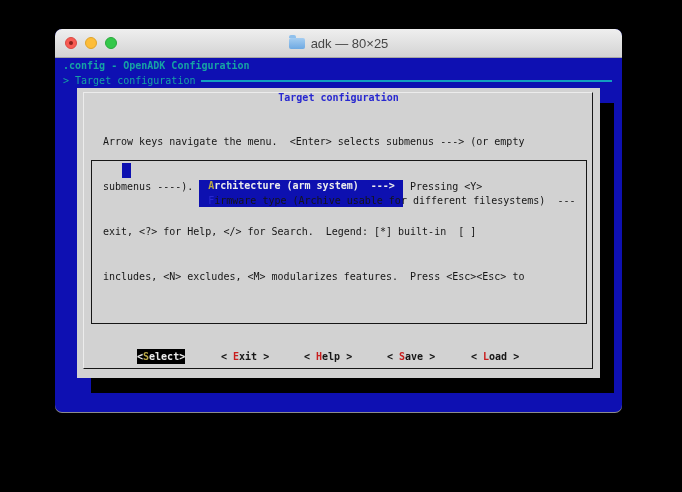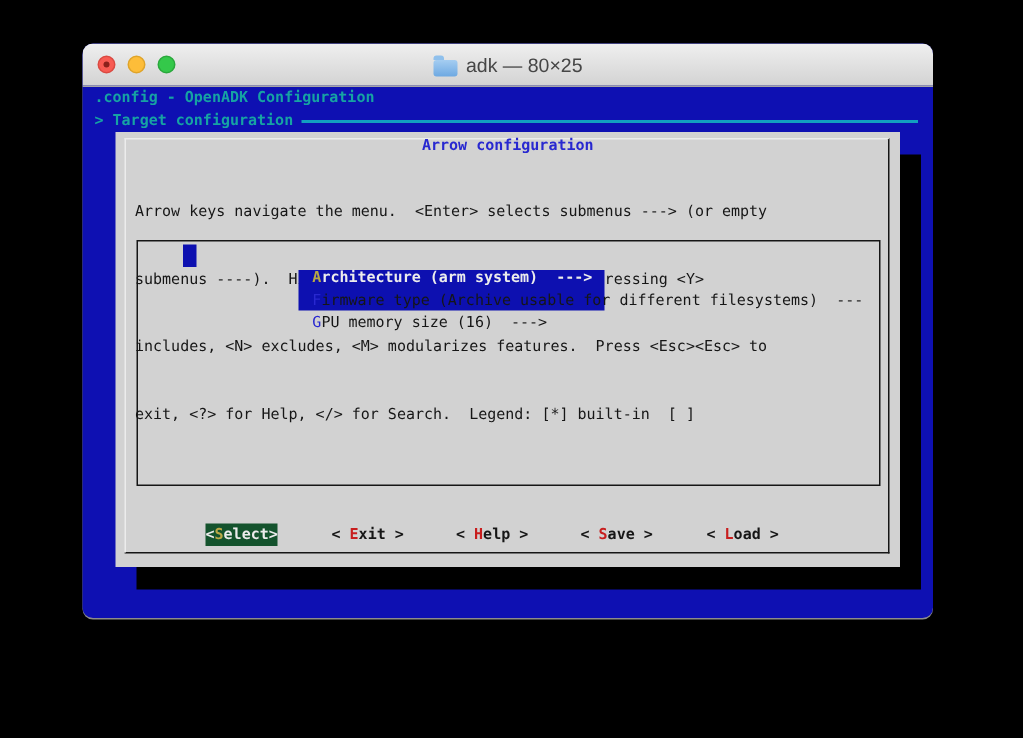--- a/index.html
+++ b/index.html
@@ -22,7 +22,7 @@
   .light.yellow{background:#fdbd39;border:1px solid #dfa42a}
   .light.green{background:#34c84a;border:1px solid #2aa83c}
   .wtitle{font-family:"Liberation Sans",sans-serif;font-size:13px;color:#464646;
-          display:flex;align-items:flex-end;gap:6px}
+          display:flex;align-items:center;gap:6px}
   .folder{width:16px;height:11px;border-radius:2px;position:relative;margin-top:1px;
           background:linear-gradient(#a5cdf1,#6ea9e2)}
   .folder::before{content:"";position:absolute;top:-3px;left:0;width:7px;height:3px;

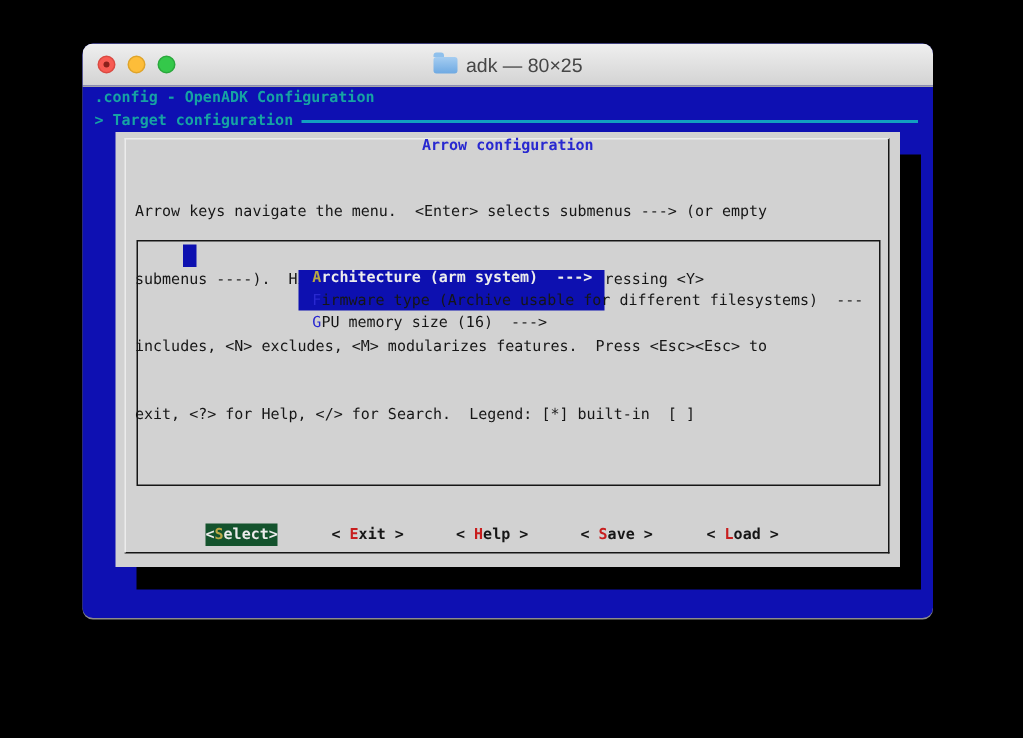--- a/index.html
+++ b/index.html
@@ -33,7 +33,7 @@
           font-size:10px;line-height:15px;color:#dcdcdc}
   .tline1{position:absolute;left:8px;top:1px;color:#16a3a3;font-weight:bold;white-space:pre}
   .tline2{position:absolute;left:8px;top:16px;right:8px;display:flex;
-          color:#16a3a3;font-weight:bold;white-space:pre}
+          color:#16a3a3;font-weight:normal;white-space:pre}
   .tline2 .rule{flex:1;border-top:2px solid #129fc0;margin:7px 2px 0 6px}
 
   

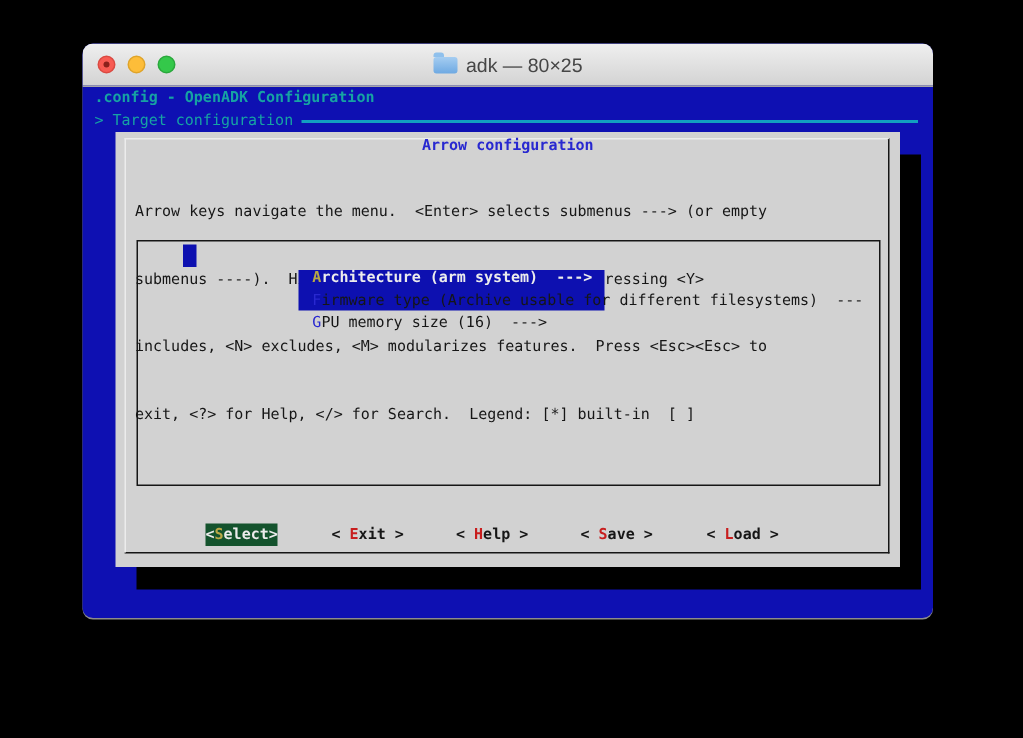--- a/index.html
+++ b/index.html
@@ -98,7 +98,7 @@
     <div class="dialog">
       <div class="bevel"></div>
 
-      <div class="dtitle">Arrow configuration</div>
+      <div class="dtitle">Target configuration</div>
 
       <div class="instr">
         <div>Arrow keys navigate the menu.  &lt;Enter&gt; selects submenus ---&gt; (or empty</div>

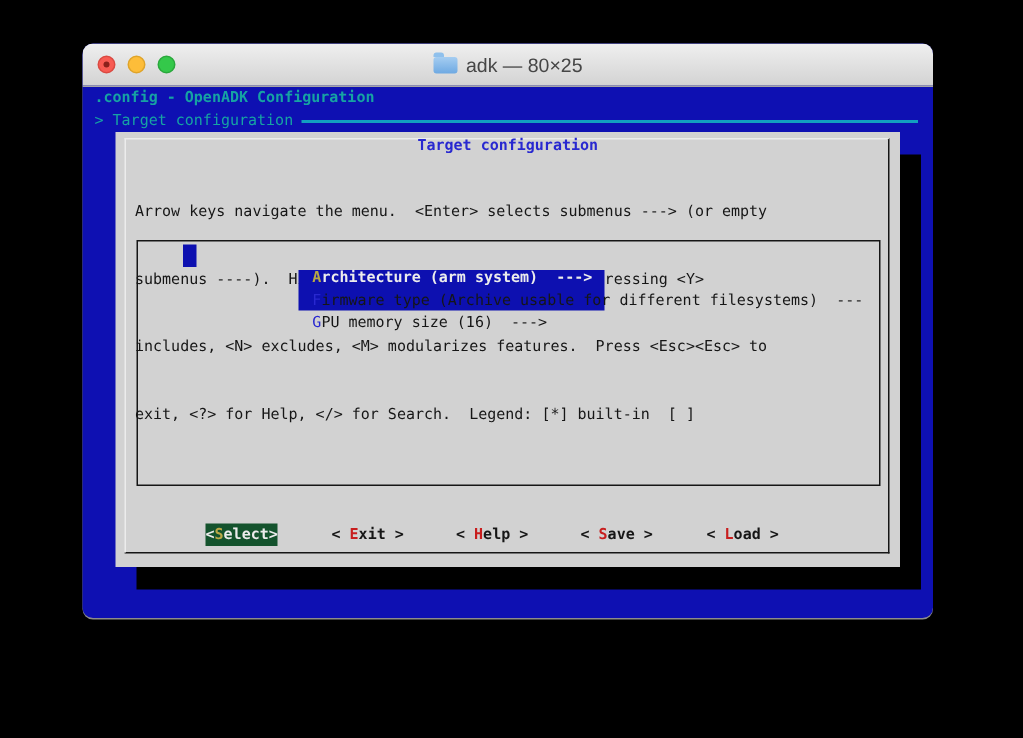--- a/index.html
+++ b/index.html
@@ -46,7 +46,7 @@
          pointer-events:none}
   .dtitle{position:absolute;top:2px;left:0;right:0;text-align:center;
           font-weight:bold;color:#2828d0;white-space:pre}
-  .instr{position:absolute;left:13px;top:16px;white-space:pre}
+  .instr{position:absolute;left:26px;top:16px;white-space:pre}
   .instr div{height:15px}
 
   

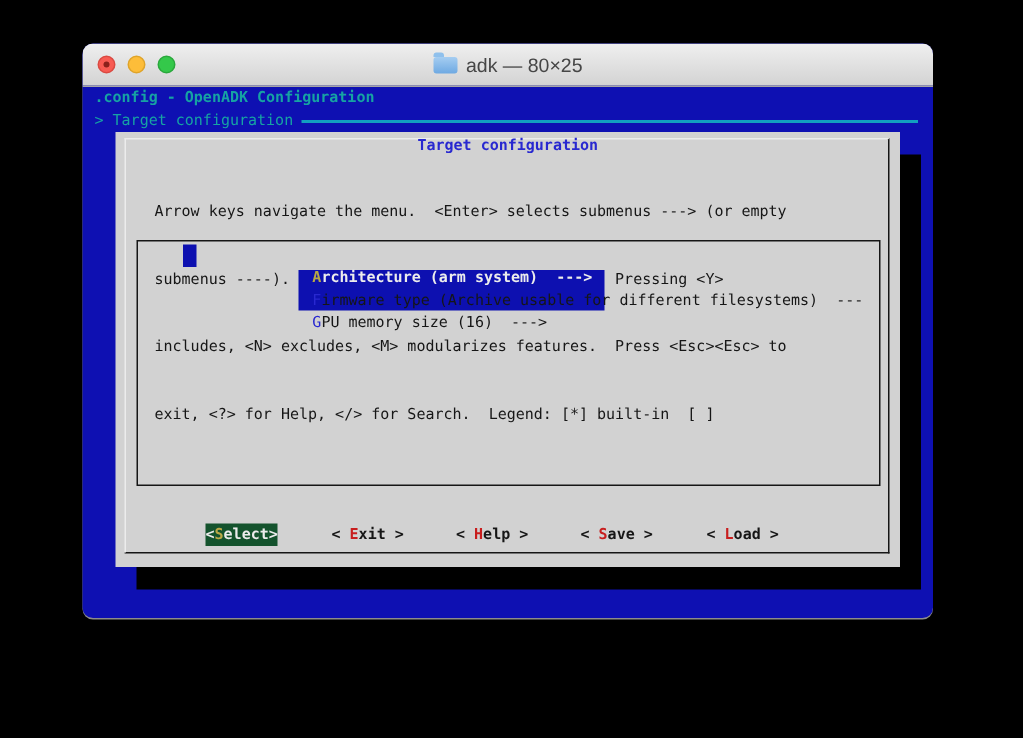--- a/index.html
+++ b/index.html
@@ -114,9 +114,6 @@
         <div class="mrow">
           <span class="text"><span class="hot">F</span><span>irmware type (Archive usable for different filesystems)  ---</span></span>
         </div>
-        <div class="mrow">
-          <span class="text"><span class="hot">G</span><span>PU memory size (16)  ---&gt;</span></span>
-        </div>
       </div>
 
       <div class="btn selected btn-select"><span>&lt;</span><span class="hot">S</span><span>elect&gt;</span></div>

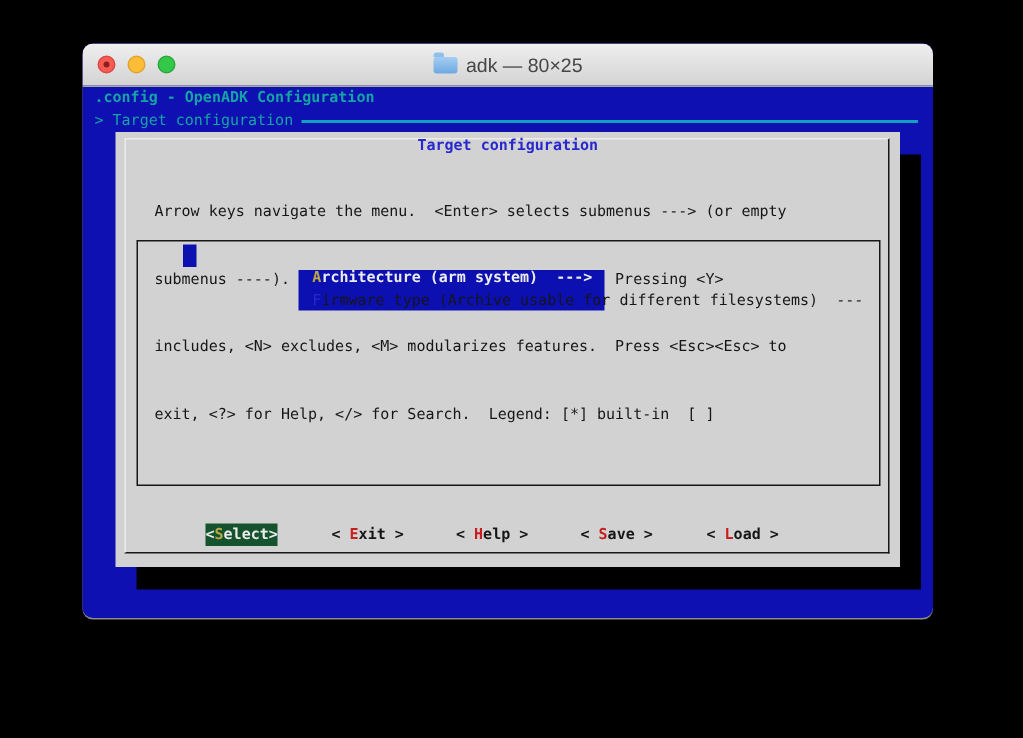--- a/index.html
+++ b/index.html
@@ -103,8 +103,8 @@
       <div class="instr">
         <div>Arrow keys navigate the menu.  &lt;Enter&gt; selects submenus ---&gt; (or empty</div>
         <div>submenus ----).  Highlighted letters are hotkeys.  Pressing &lt;Y&gt;</div>
+        <div>exit, &lt;?&gt; for Help, &lt;/&gt; for Search.  Legend: [*] built-in  [ ]</div>
         <div>includes, &lt;N&gt; excludes, &lt;M&gt; modularizes features.  Press &lt;Esc&gt;&lt;Esc&gt; to</div>
-        <div>exit, &lt;?&gt; for Help, &lt;/&gt; for Search.  Legend: [*] built-in  [ ]</div>
       </div>
 
       <div class="menubox">

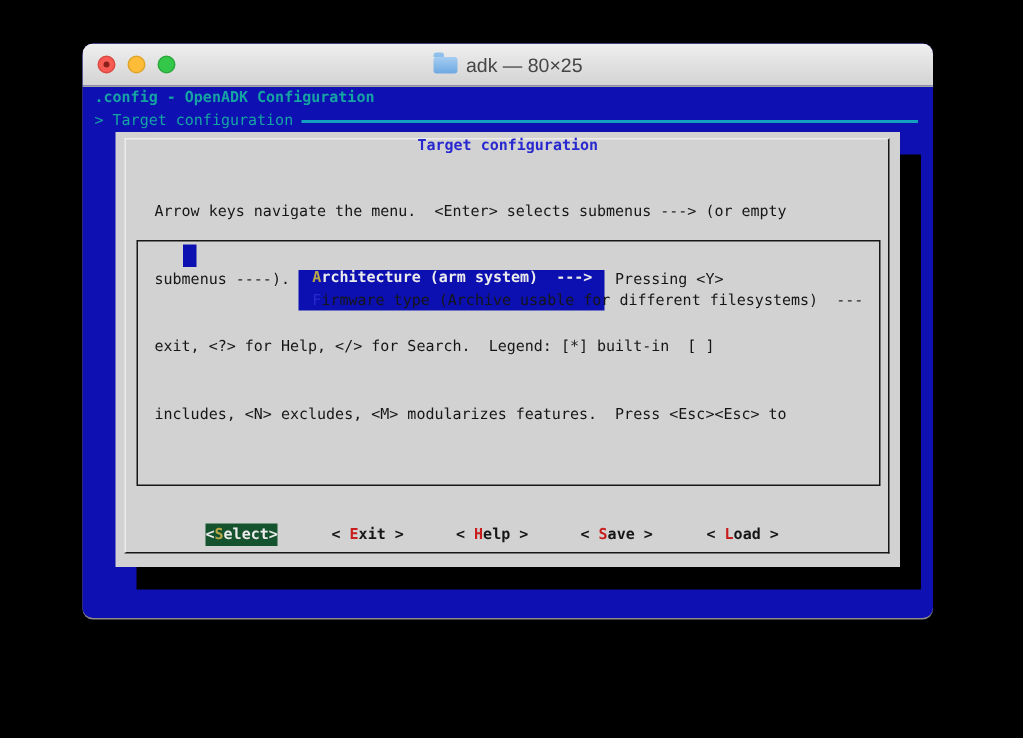--- a/index.html
+++ b/index.html
@@ -62,7 +62,7 @@
   
   .btn{position:absolute;top:261px;white-space:pre;font-weight:bold;color:#161616;cursor:default}
   .btn .hot{color:#c81e1e}
-  .btn.selected{background:#14532d;color:#ececec}
+  .btn.selected{background:#000000;color:#ececec}
   .btn.selected .hot{color:#b9a845}
   .btn-select{left:60px}.btn-exit{left:144px}.btn-help{left:227px}
   .btn-save{left:310px}.btn-load{left:394px}

